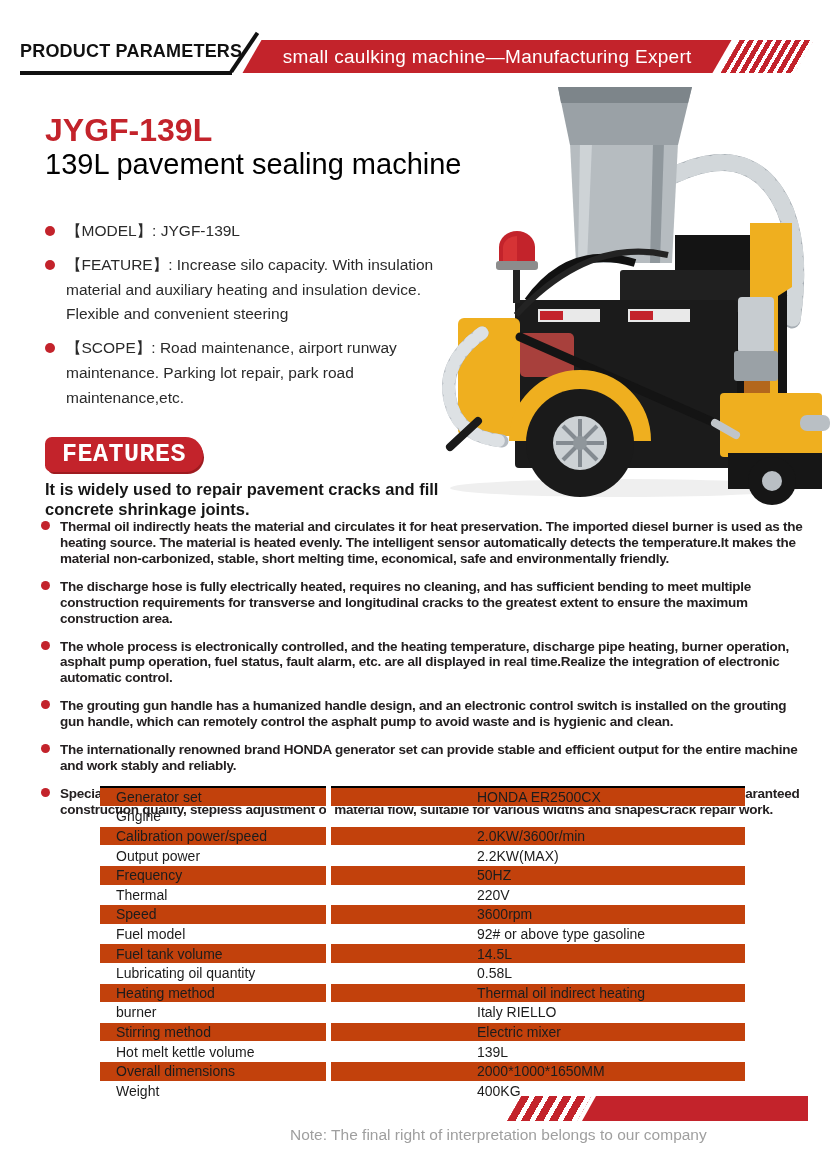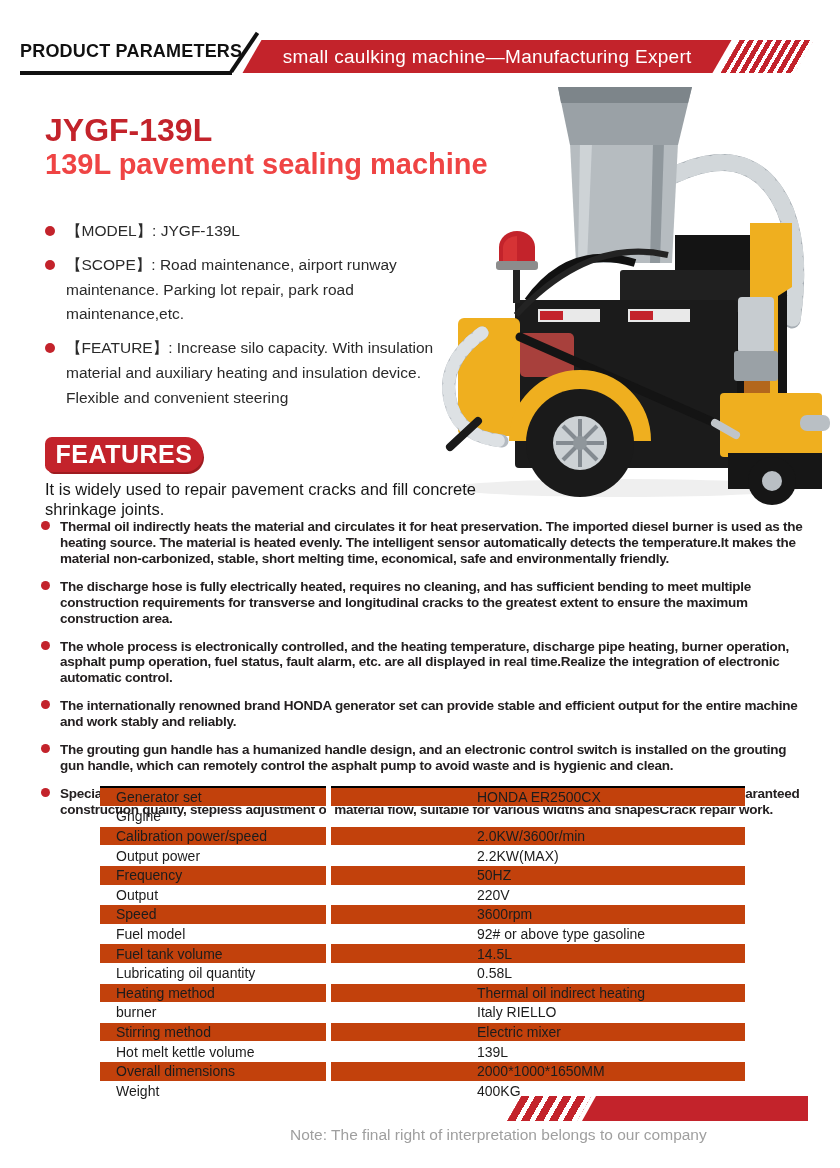--- a/index.html
+++ b/index.html
@@ -22,7 +22,7 @@
 
   
   .p-model{position:absolute;left:45px;top:112px;font-size:32px;font-weight:800;color:#c3232b;}
-  .p-name{position:absolute;left:45px;top:148px;font-size:29px;font-weight:700;color:#ef4444;}
+  .p-name{position:absolute;left:45px;top:148px;font-size:29px;font-weight:400;color:#000000;}
 
   
   .spec-list{position:absolute;left:45px;top:219px;width:400px;list-style:none;margin:0;padding:0;}

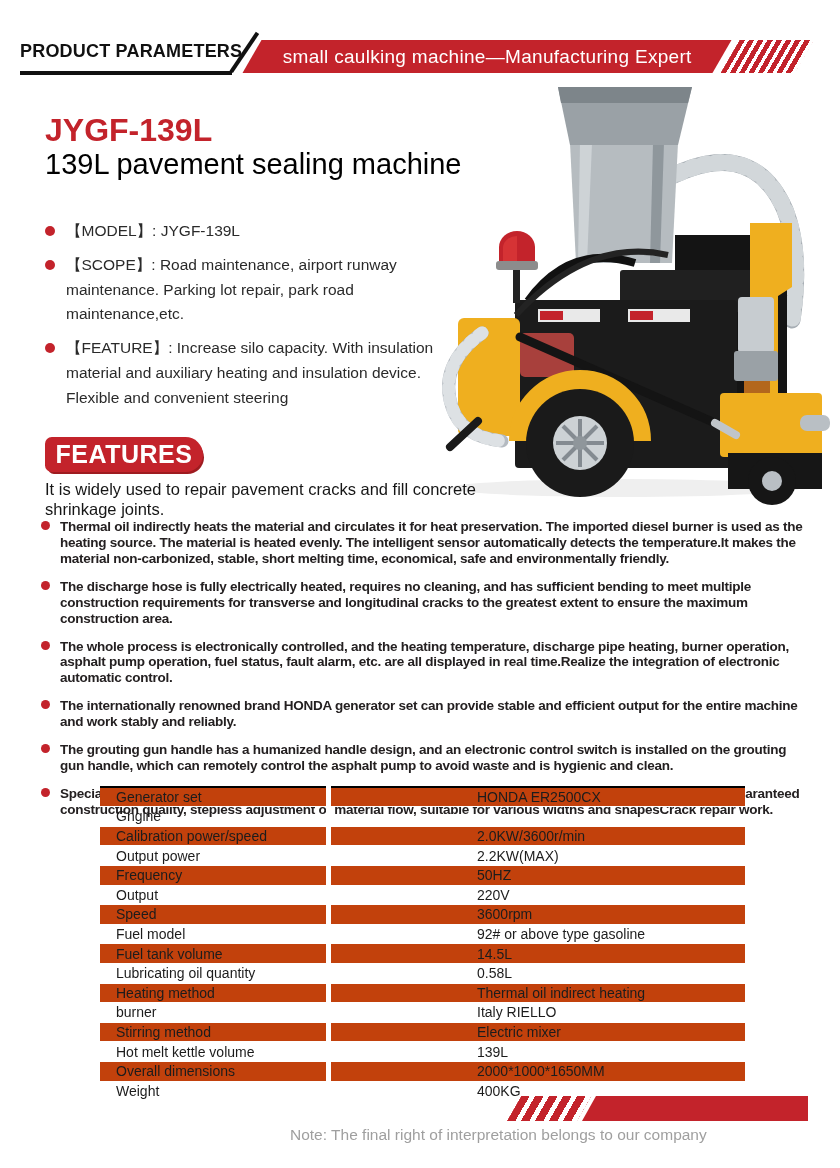--- a/index.html
+++ b/index.html
@@ -87,8 +87,8 @@
 
   <ul class="spec-list">
     <li>【MODEL】:  JYGF-139L</li>
+    <li>【FEATURE】:  Increase silo capacity.  With insulation material and auxiliary heating and insulation device. Flexible and convenient steering</li>
     <li>【SCOPE】:  Road maintenance, airport runway maintenance. Parking lot repair, park road maintenance,etc.</li>
-    <li>【FEATURE】:  Increase silo capacity.  With insulation material and auxiliary heating and insulation device. Flexible and convenient steering</li>
   </ul>
 
   <svg class="photo" viewBox="0 0 418 420" role="img" aria-label="yellow and black 139L trailer-type pavement sealing machine">

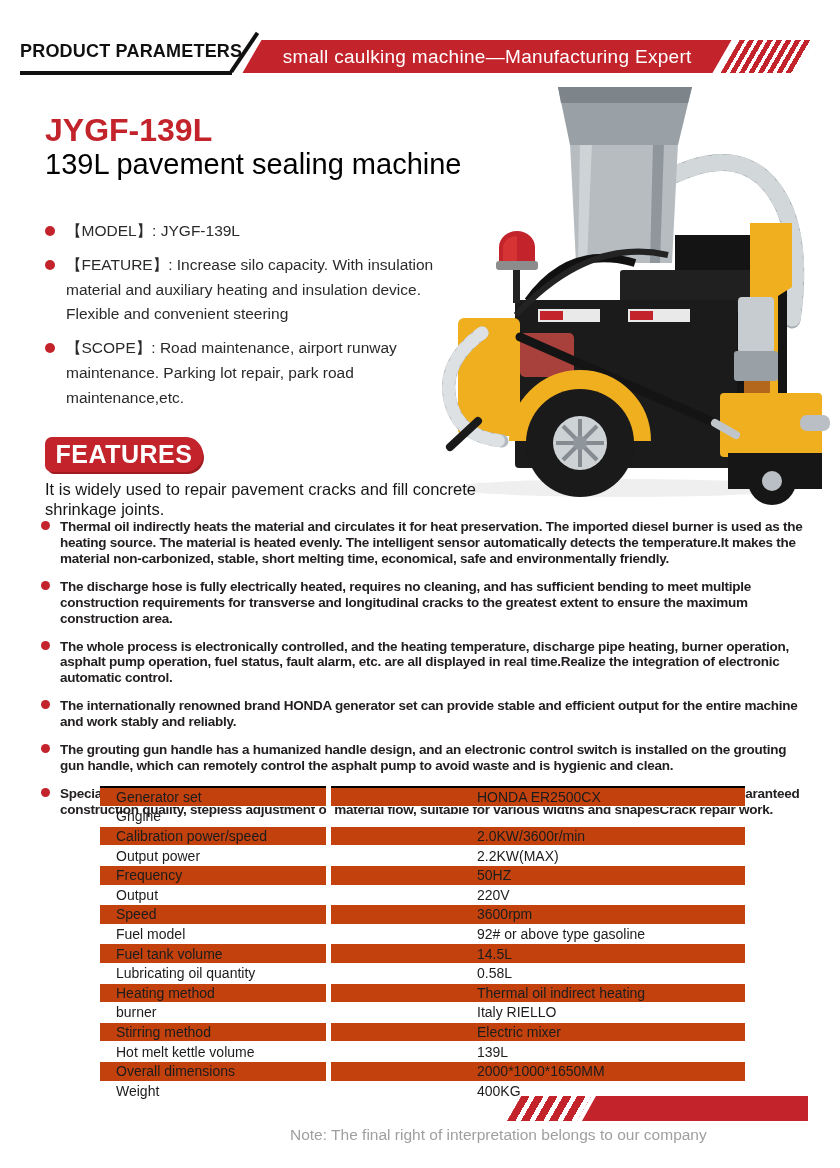--- a/index.html
+++ b/index.html
@@ -38,7 +38,7 @@
   .feat-banner{position:absolute;left:45px;top:437px;width:158px;height:35px;background:#c3232b;
     border-radius:7px 18px 18px 7px;display:flex;align-items:center;justify-content:center;
     color:#fff;font-size:25px;font-weight:800;letter-spacing:.5px;
-    box-shadow:2px 3px 0 -1px #9e1b20;}
+    box-shadow:2px 3px 0 -1px #9e1b20;font-family:Liberation Mono, monospace;}
   .feat-intro{position:absolute;left:45px;top:479px;width:445px;
     font-size:16.5px;font-weight:400;line-height:1.22;color:#161616;}
   .feat-list{position:absolute;left:32px;top:519px;width:780px;list-style:none;margin:0;padding:0;}

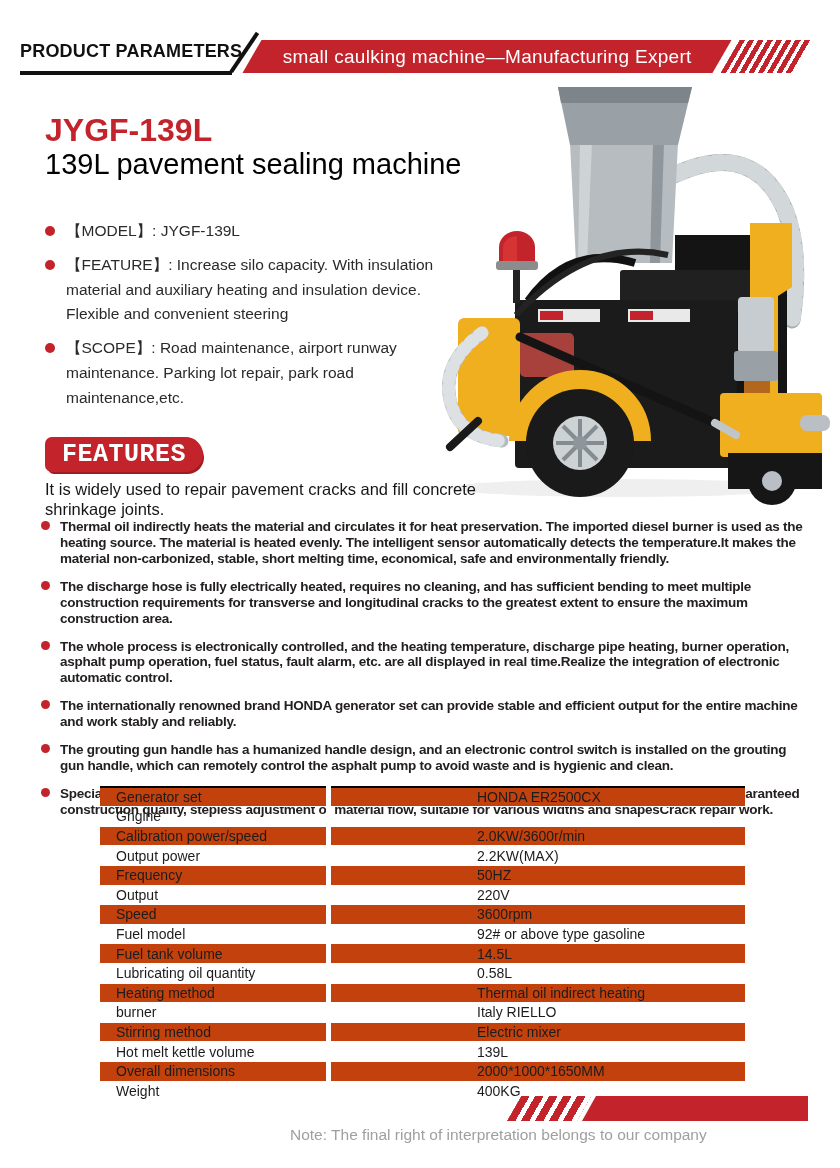--- a/index.html
+++ b/index.html
@@ -40,7 +40,7 @@
     color:#fff;font-size:25px;font-weight:800;letter-spacing:.5px;
     box-shadow:2px 3px 0 -1px #9e1b20;font-family:Liberation Mono, monospace;}
   .feat-intro{position:absolute;left:45px;top:479px;width:445px;
-    font-size:16.5px;font-weight:400;line-height:1.22;color:#161616;}
+    font-size:16.5px;font-weight:700;line-height:1.22;color:#161616;}
   .feat-list{position:absolute;left:32px;top:519px;width:780px;list-style:none;margin:0;padding:0;}
   .feat-list li{position:relative;padding-left:28px;margin-bottom:12px;
     font-size:13.5px;line-height:1.18;letter-spacing:-.25px;color:#242021;font-weight:600;}

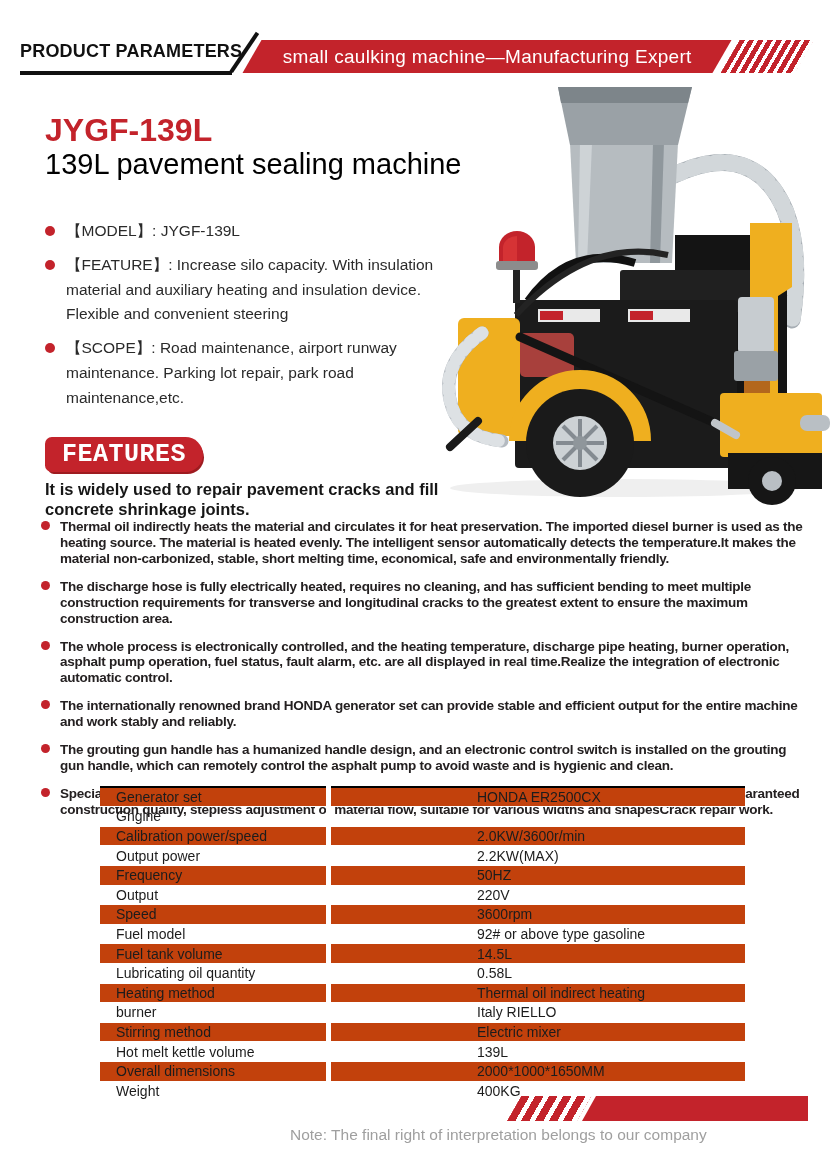--- a/index.html
+++ b/index.html
@@ -178,8 +178,8 @@
     <li>Thermal oil indirectly heats the material and circulates it for heat preservation. The imported diesel burner is used as the heating source. The material is heated evenly. The intelligent sensor automatically detects the temperature.It makes the material non-carbonized, stable, short melting time, economical, safe and environmentally friendly.</li>
     <li>The discharge hose is fully electrically heated, requires no cleaning, and has sufficient bending to meet multiple construction requirements for transverse and longitudinal cracks to the greatest extent to ensure the maximum construction area.</li>
     <li>The whole process is electronically controlled, and the heating temperature, discharge pipe heating, burner operation, asphalt pump operation, fuel status, fault alarm, etc. are all displayed in real time.Realize the integration of electronic automatic control.</li>
+    <li>The grouting gun handle has a humanized handle design, and an electronic control switch is installed on the grouting gun handle, which can remotely control the asphalt pump to avoid waste and is hygienic and clean.</li>
     <li>The internationally renowned brand HONDA generator set can provide stable and efficient output for the entire machine and work stably and reliably.</li>
-    <li>The grouting gun handle has a humanized handle design, and an electronic control switch is installed on the grouting gun handle, which can remotely control the asphalt pump to avoid waste and is hygienic and clean.</li>
     <li>Special high-temperature asphalt pump, with large conveying pressure, deep material embedding in cracks, guaranteed construction quality, stepless adjustment of material flow, suitable for various widths and shapesCrack repair work.</li>
   </ul>
 

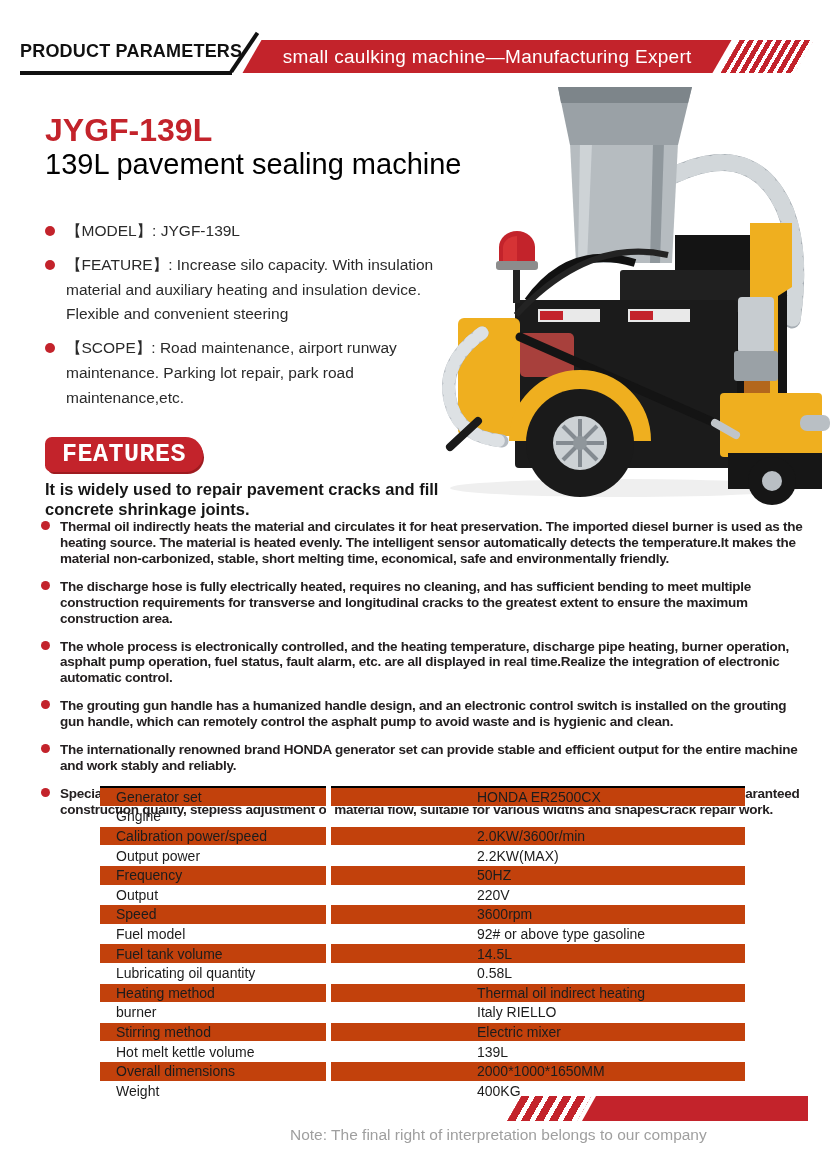--- a/index.html
+++ b/index.html
@@ -214,7 +214,7 @@
       <div class="t-value">50HZ</div>
     </div>
     <div class="t-row">
-      <div class="t-label">Output</div>
+      <div class="t-label">Thermal</div>
       <div class="t-gut"></div>
       <div class="t-value">220V</div>
     </div>

